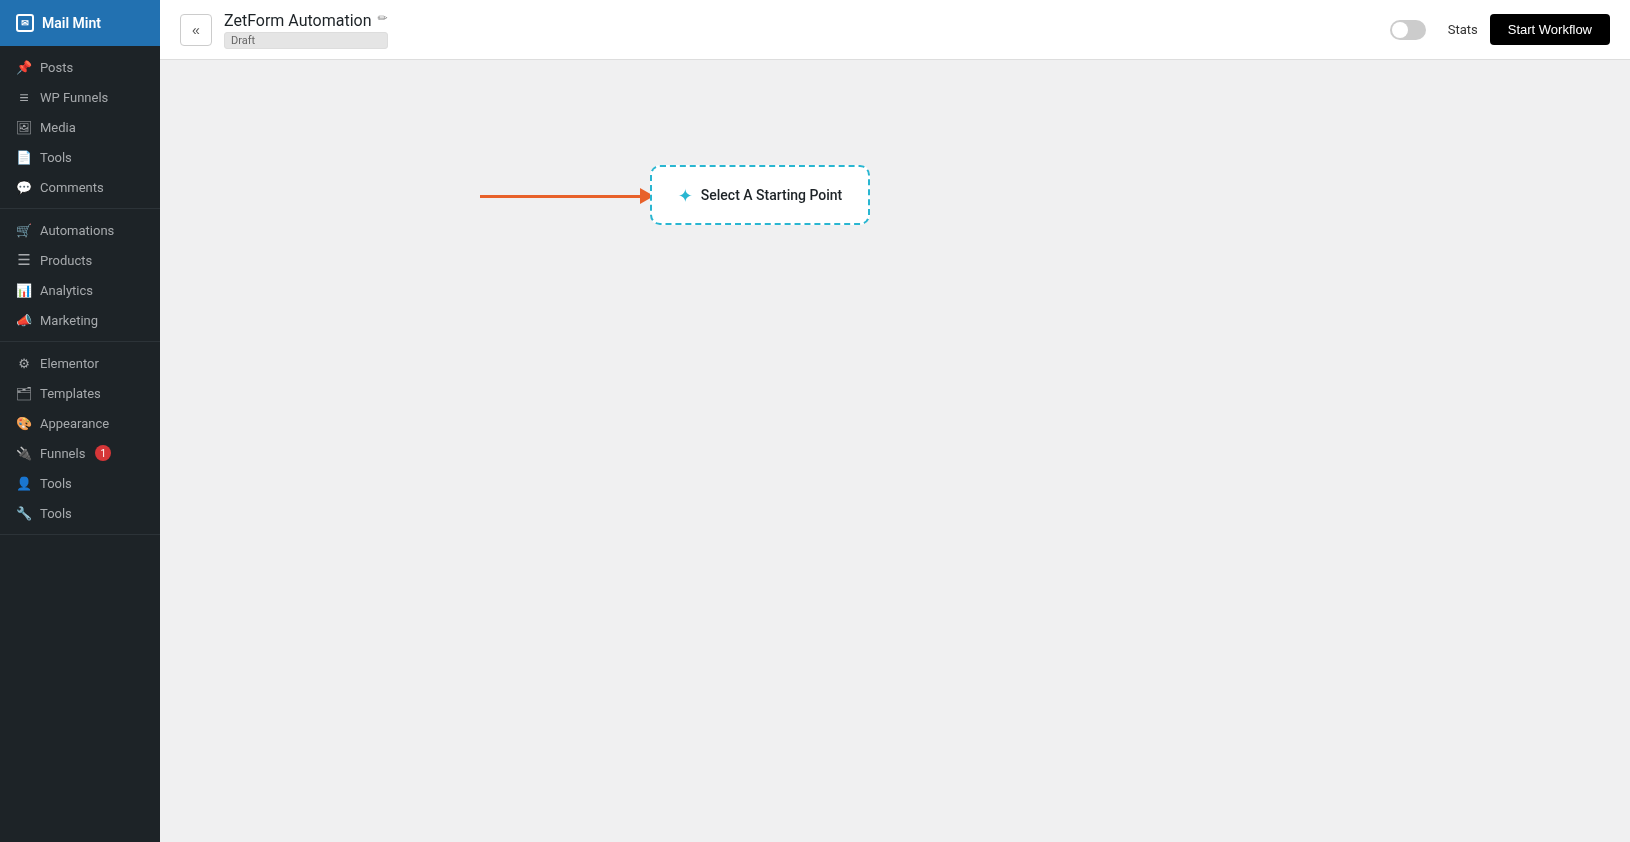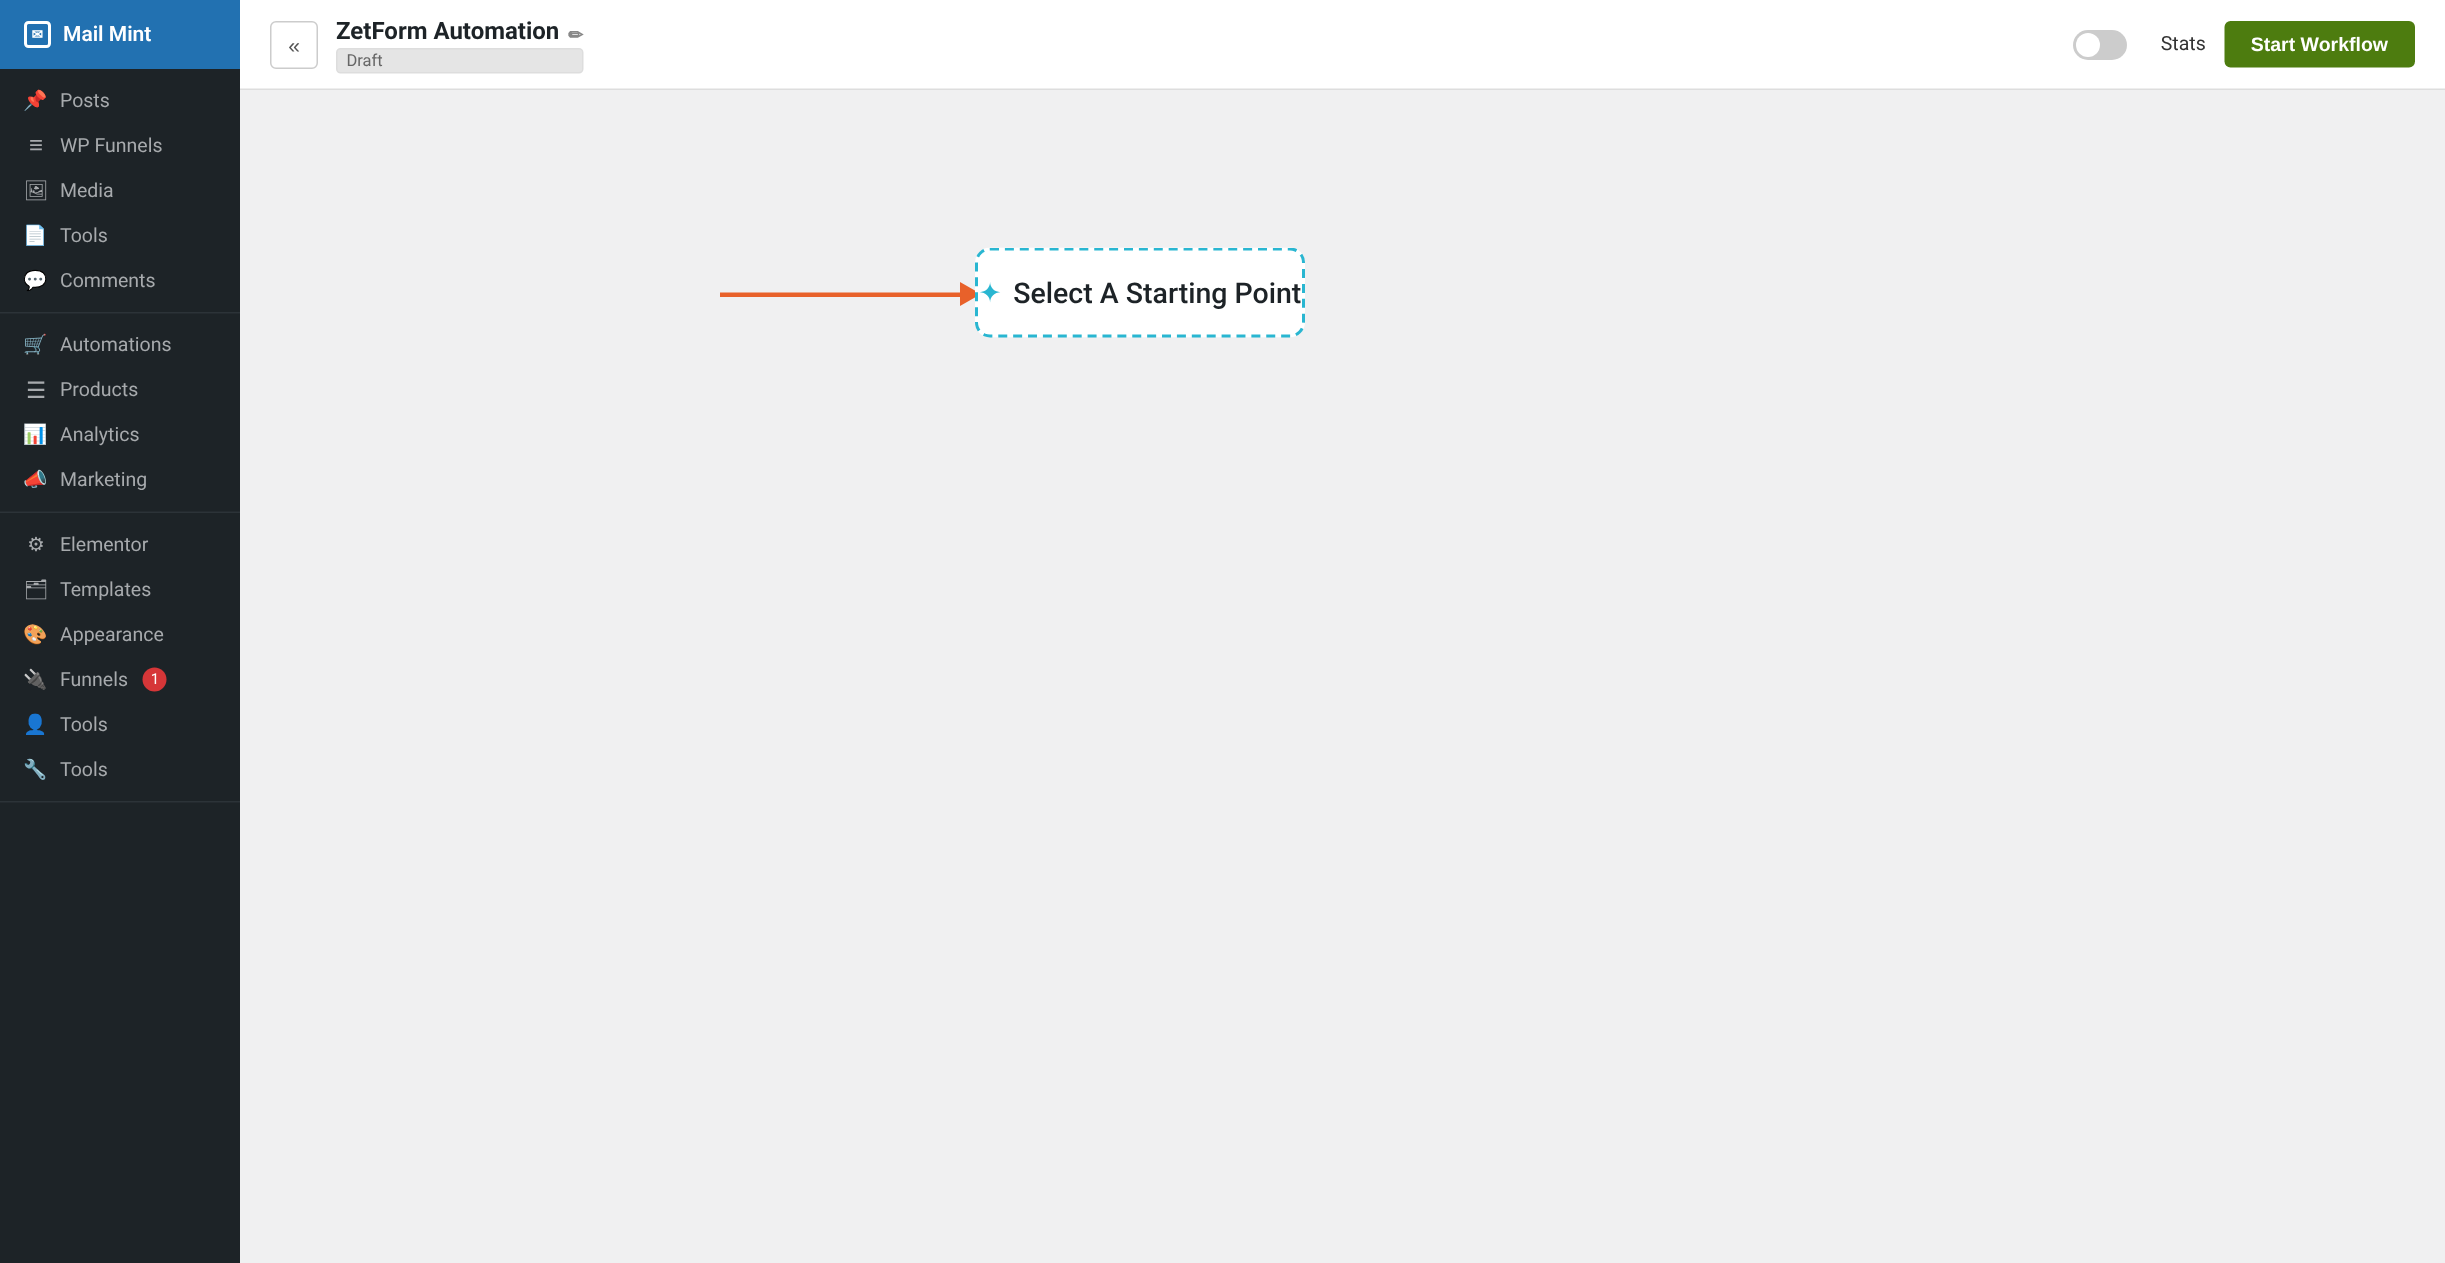--- a/index.html
+++ b/index.html
@@ -120,10 +120,10 @@
 
     .header-title {
       font-size: 16px;
-      font-weight: 700;
+      font-weight: 400;
       color: #1d2327;
       display: flex;
-      align-items: flex-end;
+      align-items: flex-start;
       gap: 6px;
     }
 

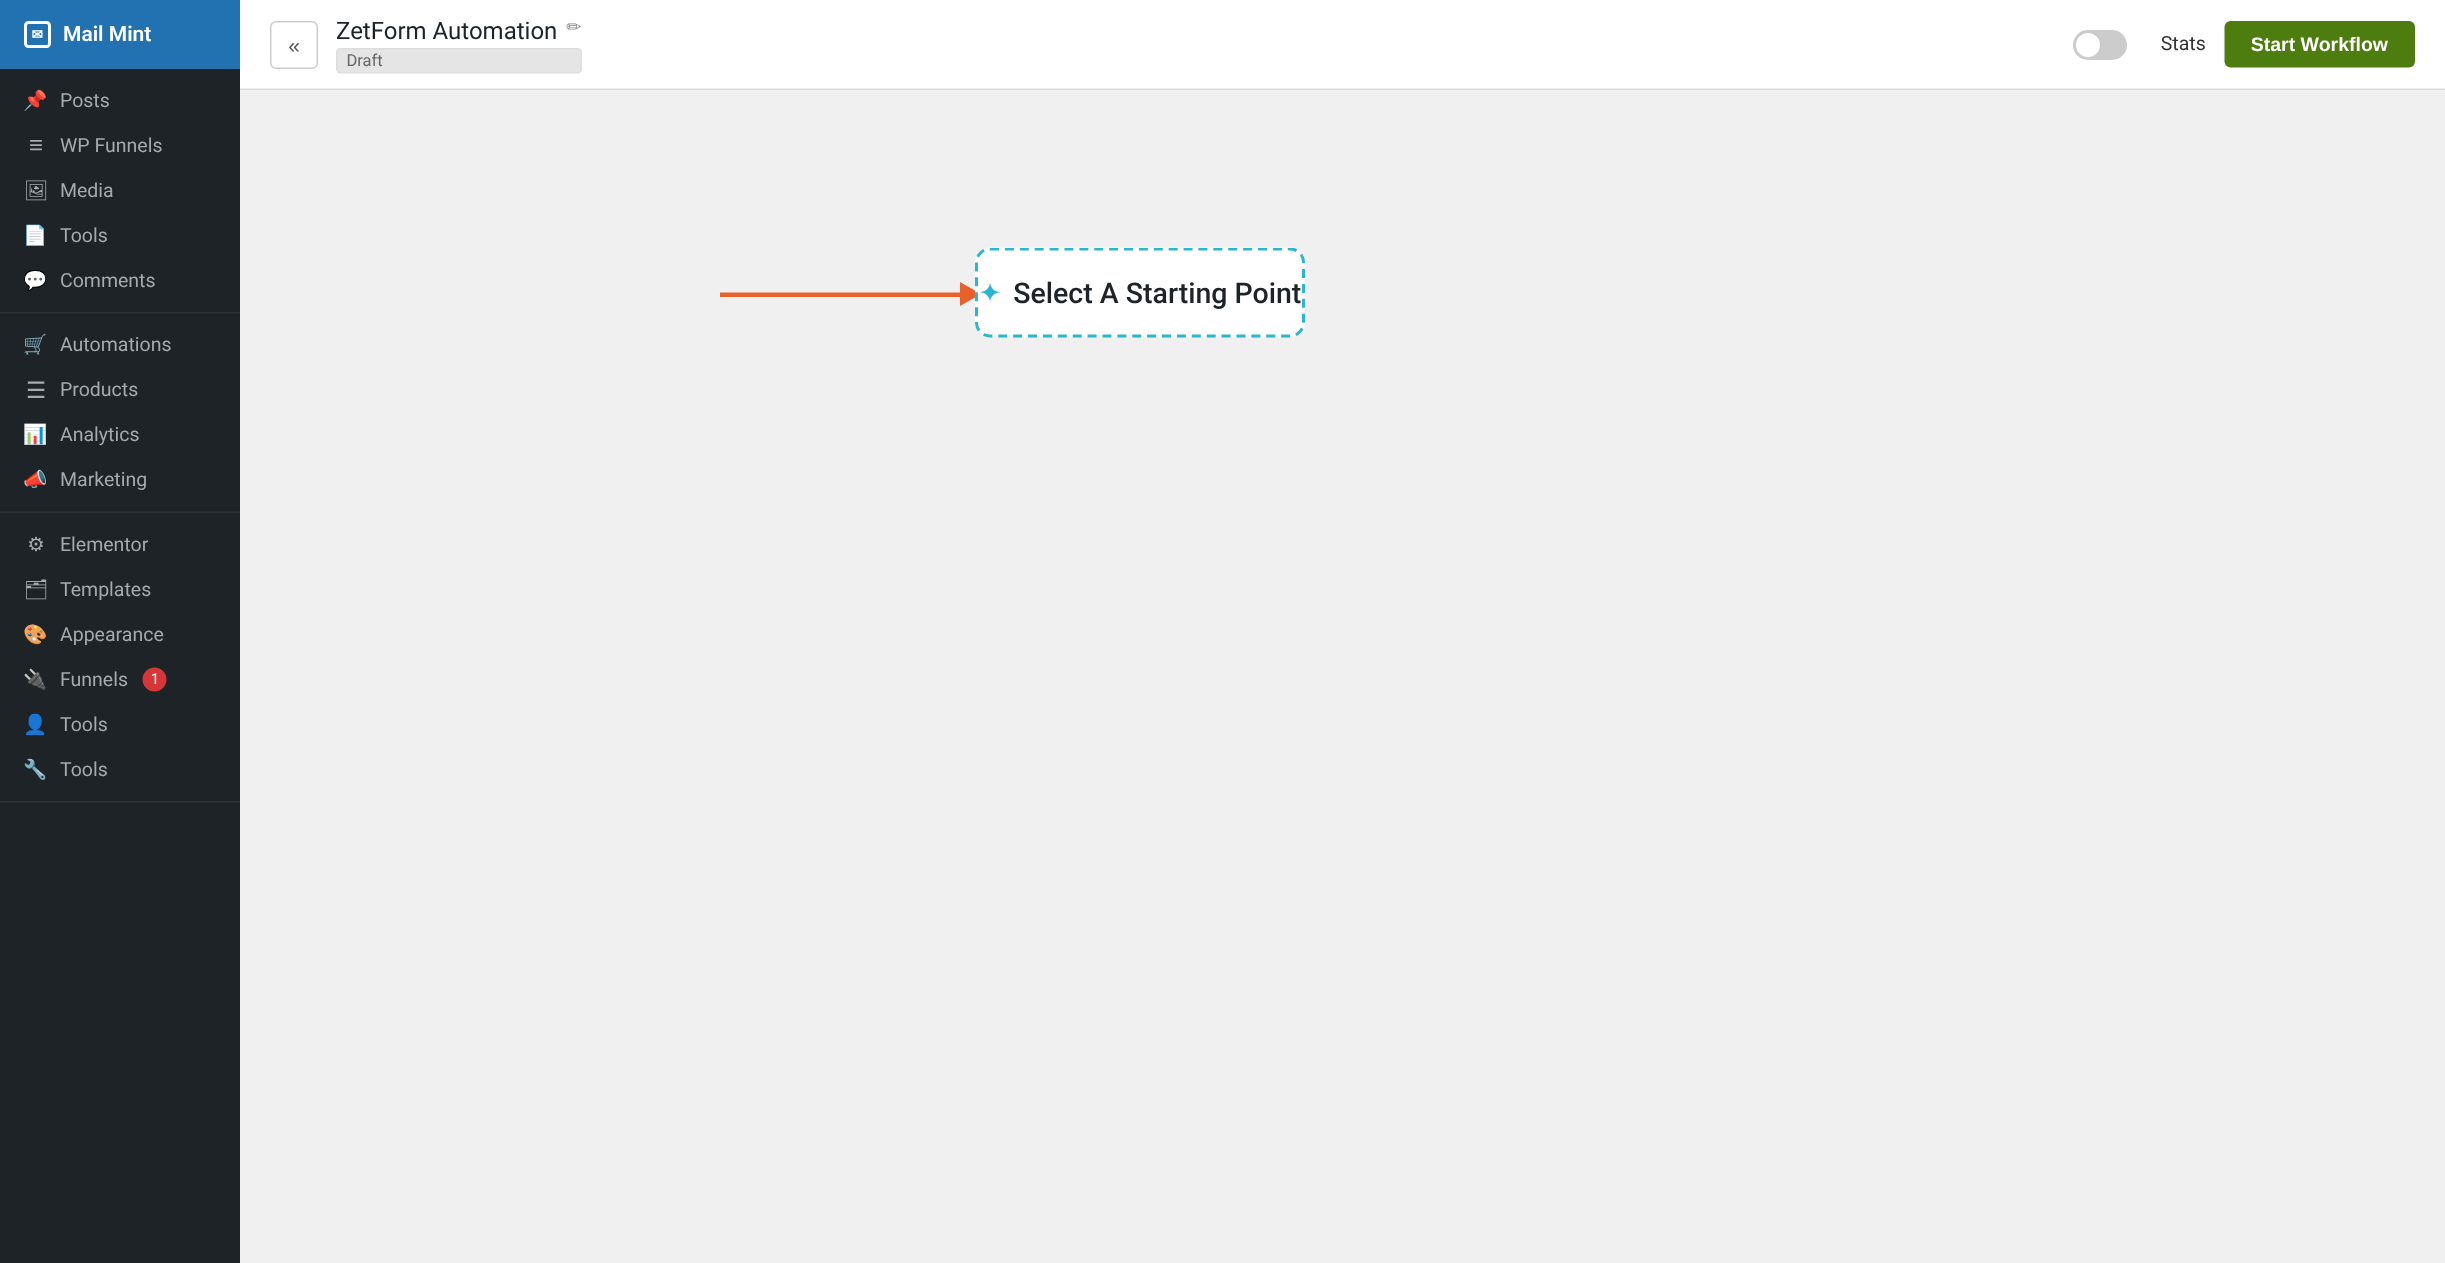--- a/index.html
+++ b/index.html
@@ -178,13 +178,13 @@
     }
 
     .start-workflow-btn {
-      background: #4d7c0f;
+      background: #000000;
       color: #fff;
       border: none;
       padding: 8px 18px;
       border-radius: 4px;
       font-size: 13px;
-      font-weight: 700;
+      font-weight: 400;
       cursor: pointer;
     }
 

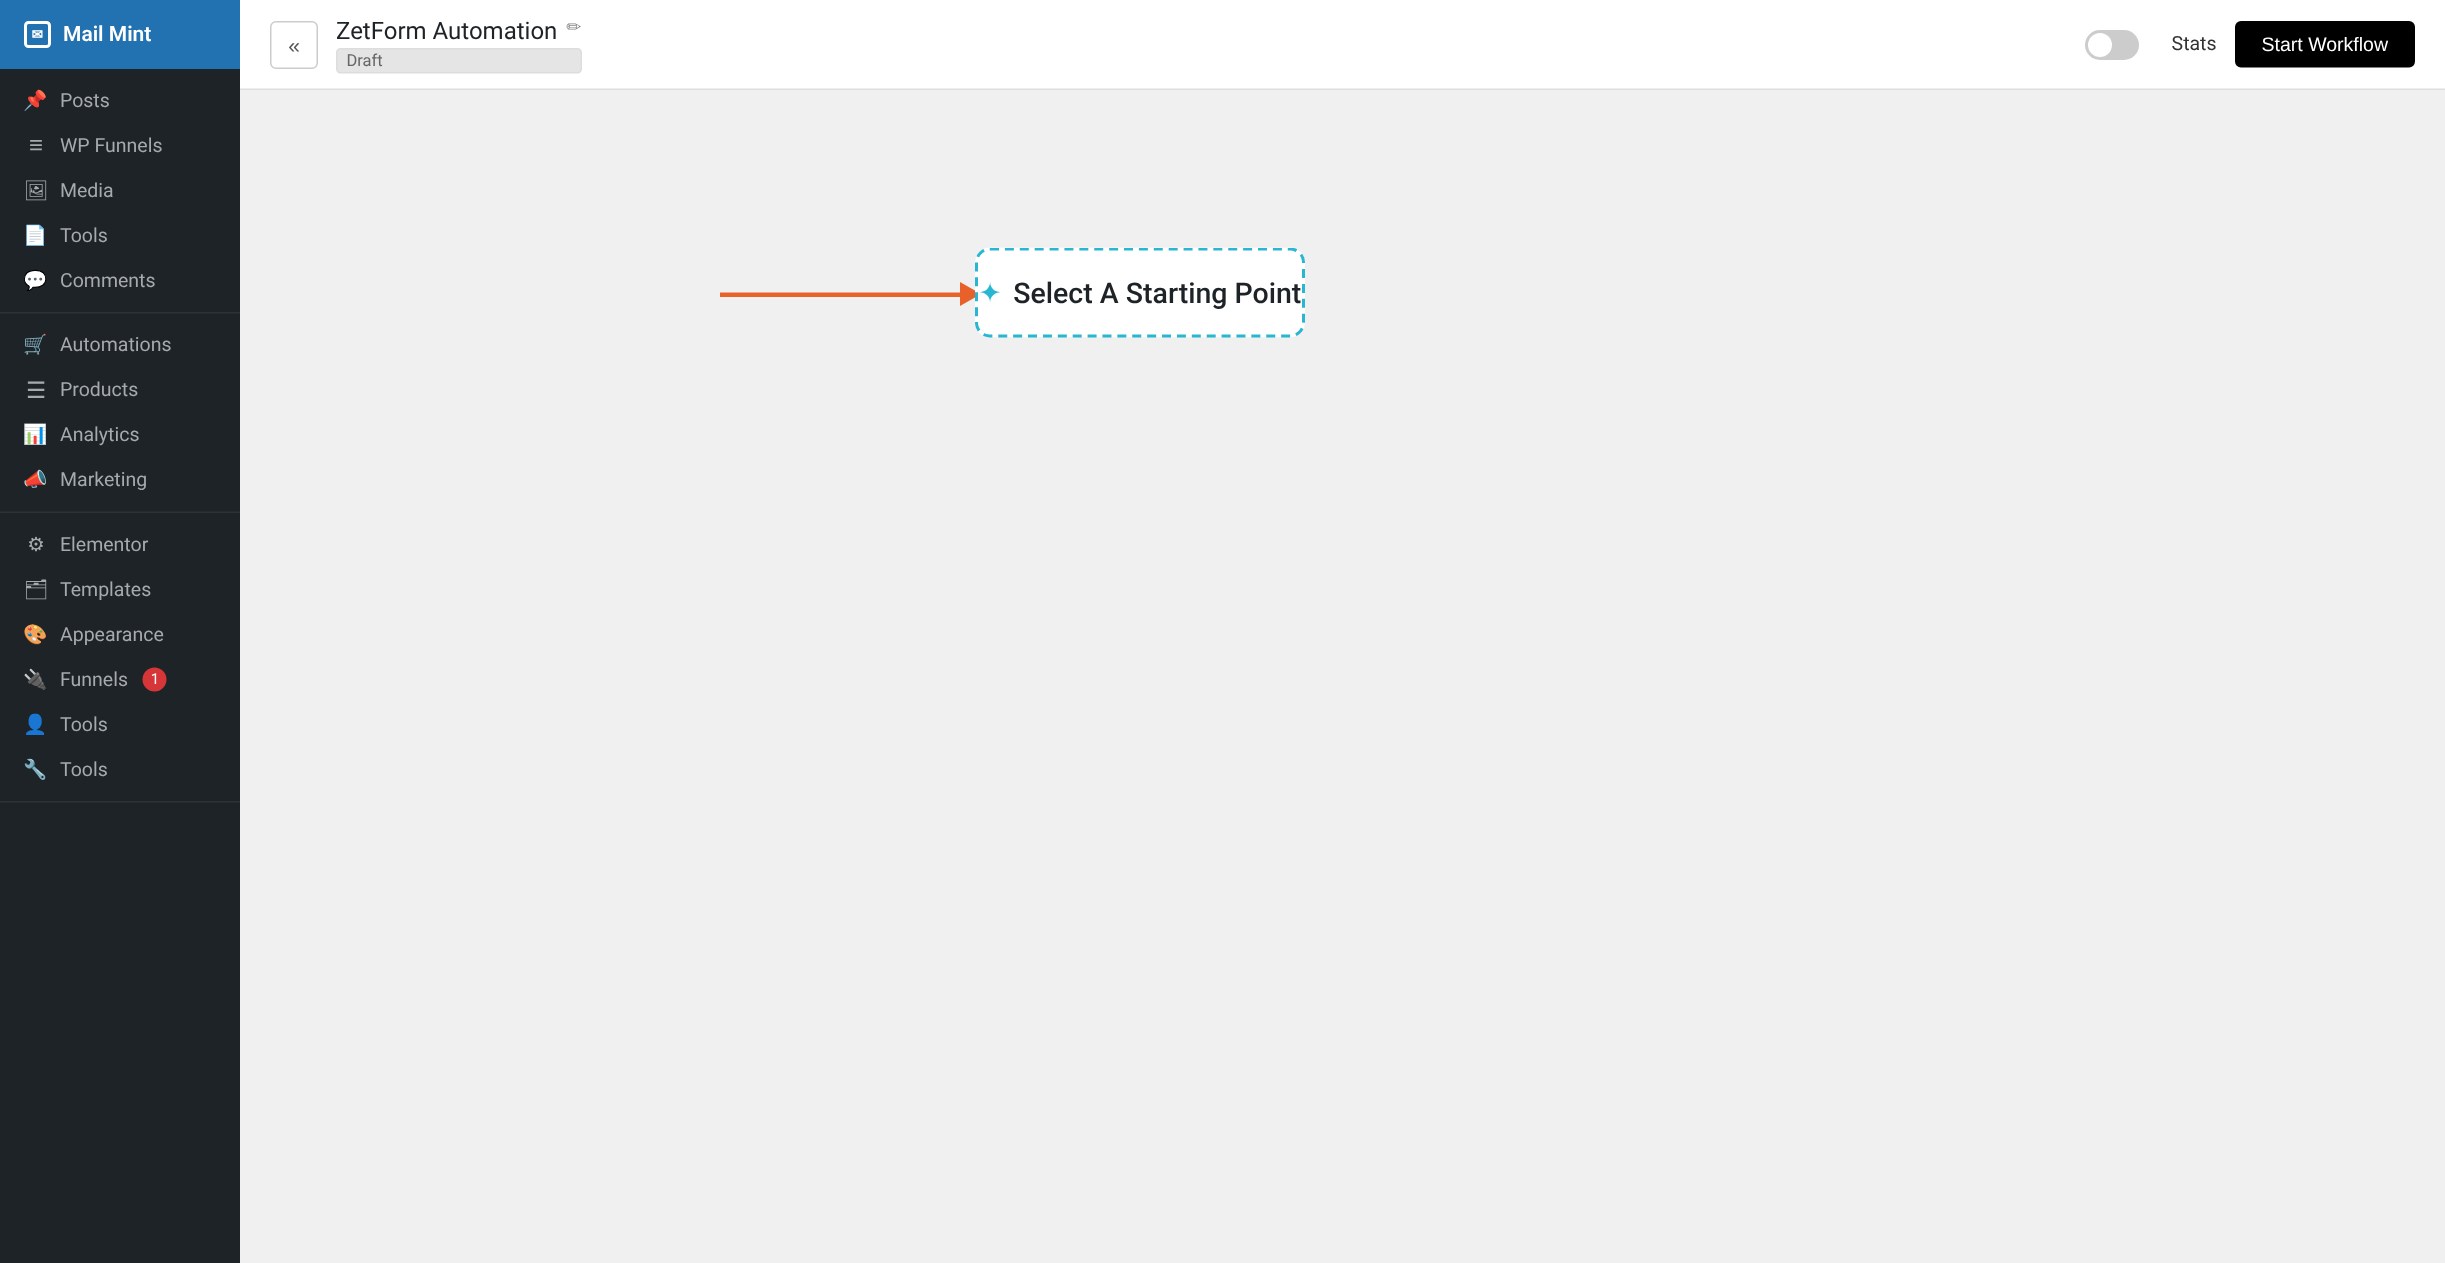--- a/index.html
+++ b/index.html
@@ -243,7 +243,7 @@
     }
 
     .node-label {
-      font-size: 19px;
+      font-size: 14px;
       font-weight: 500;
       color: #1d2327;
     }

